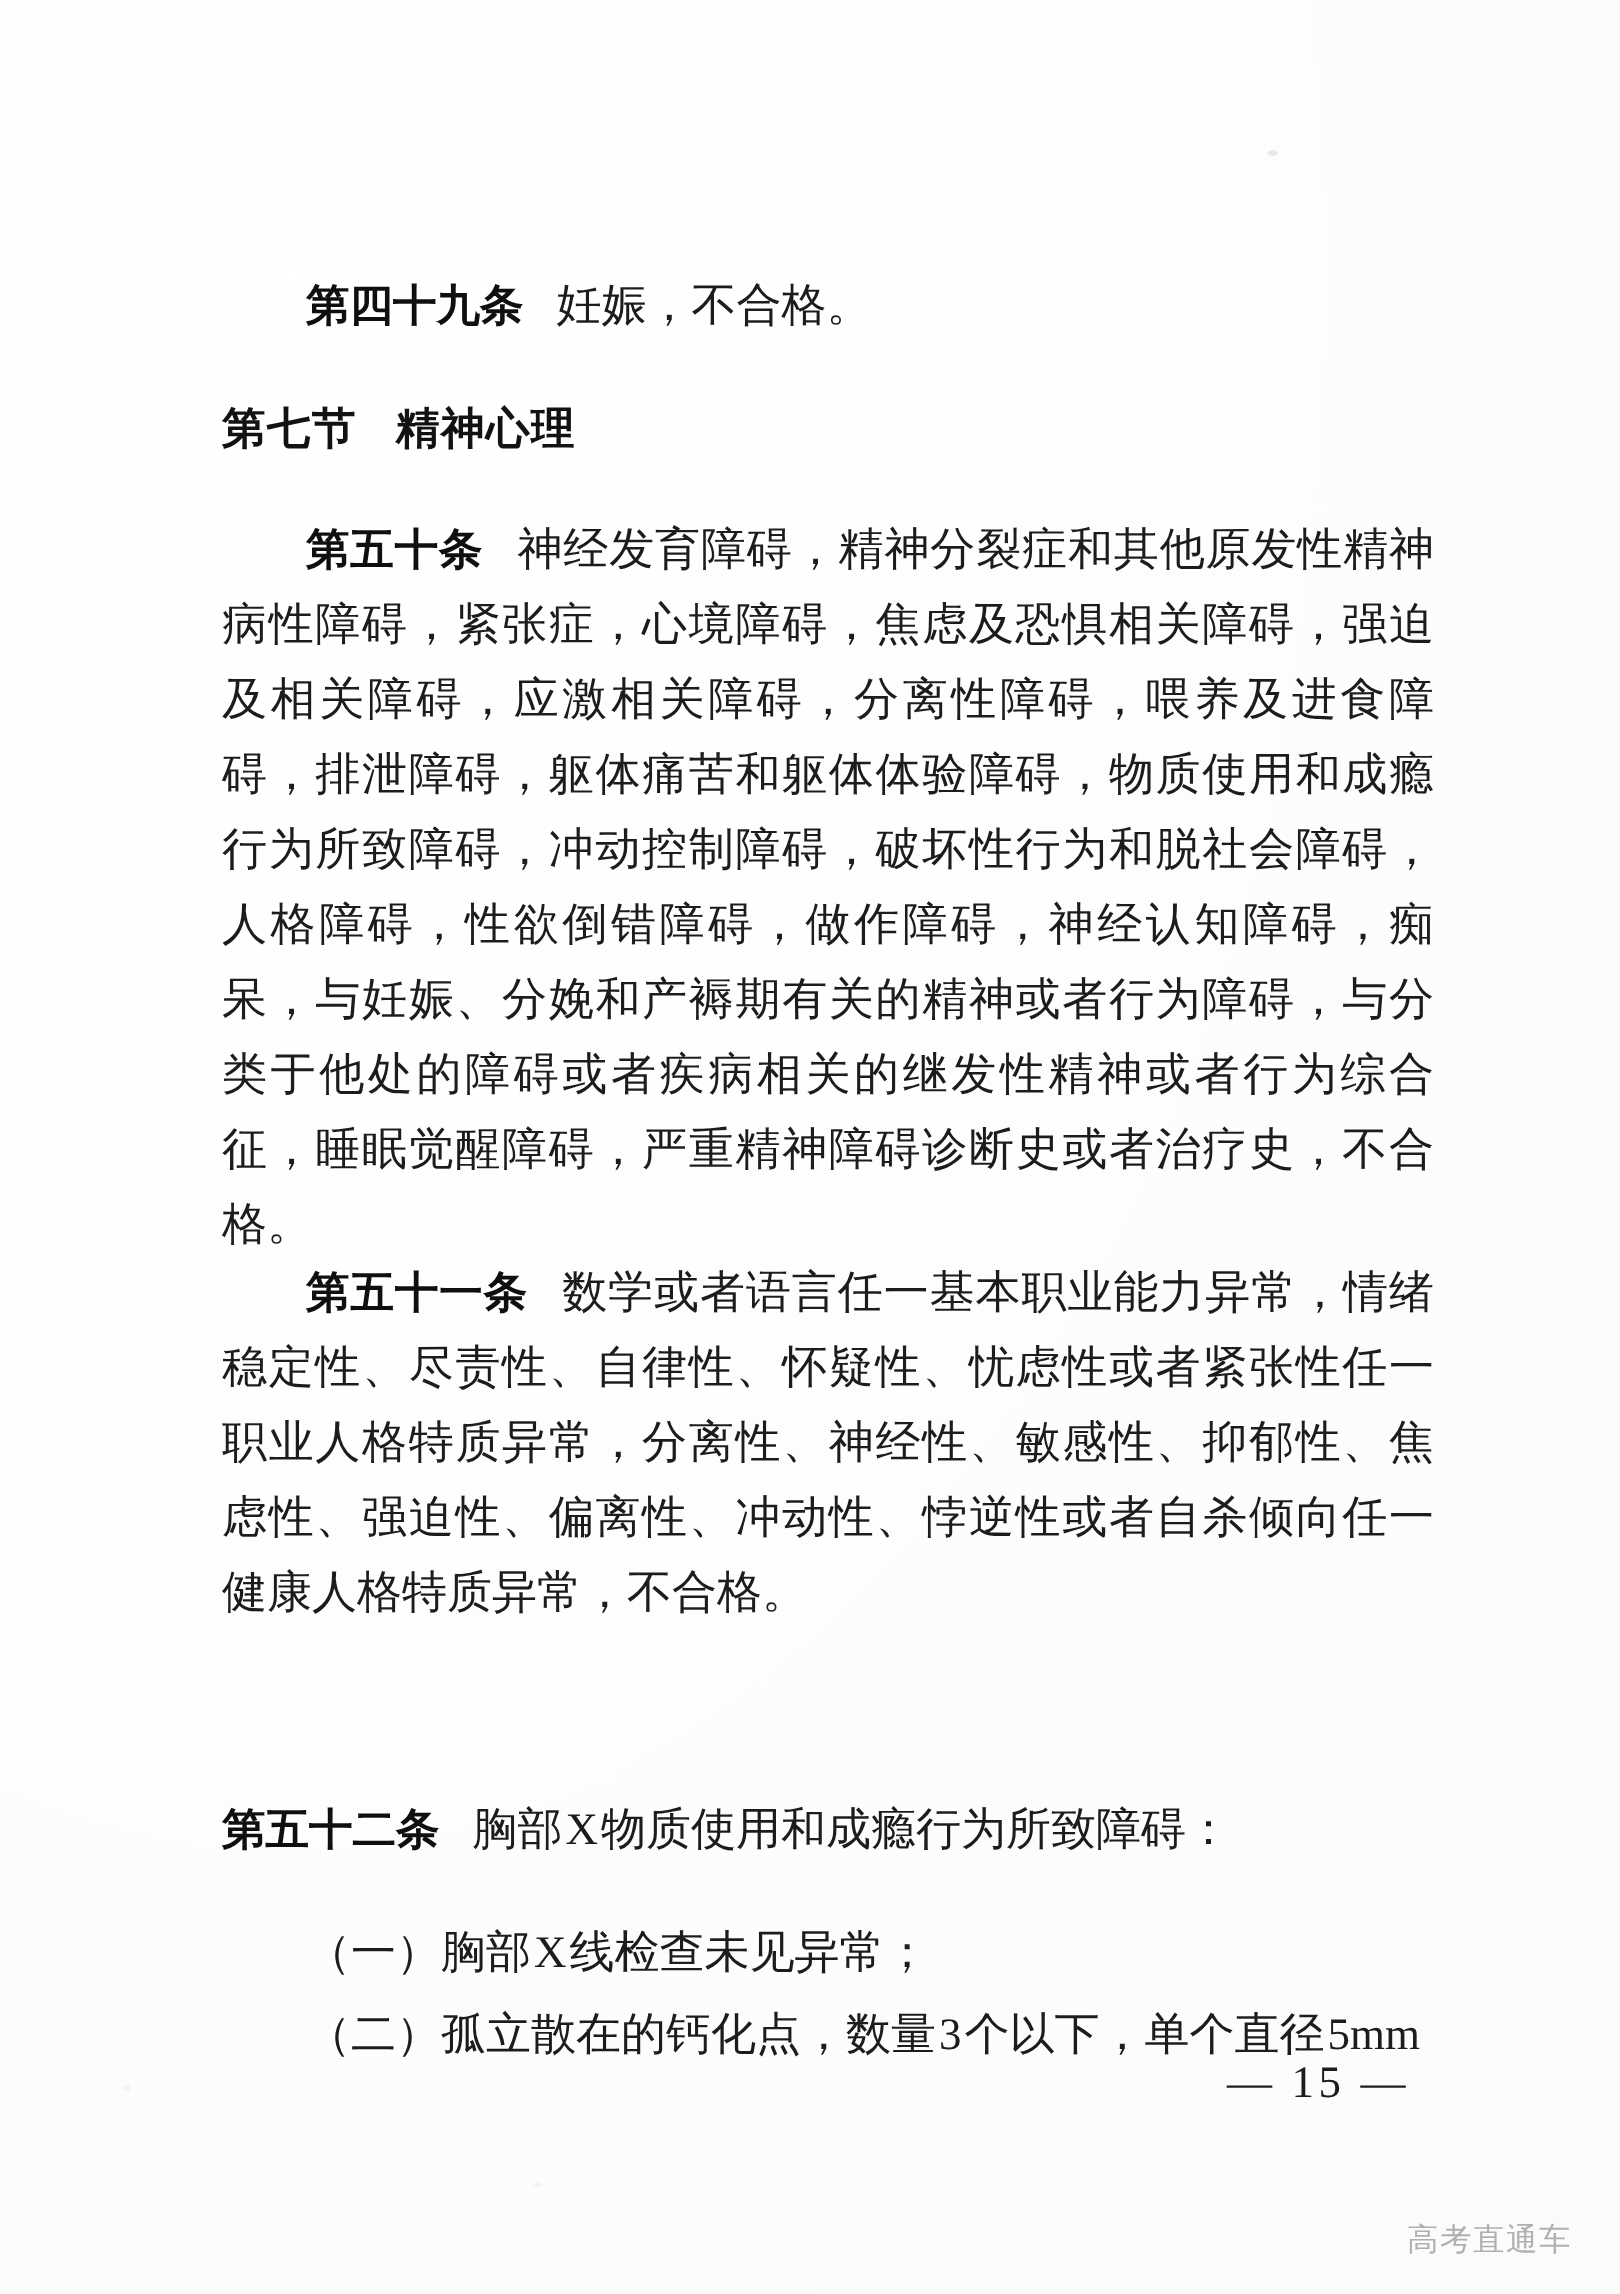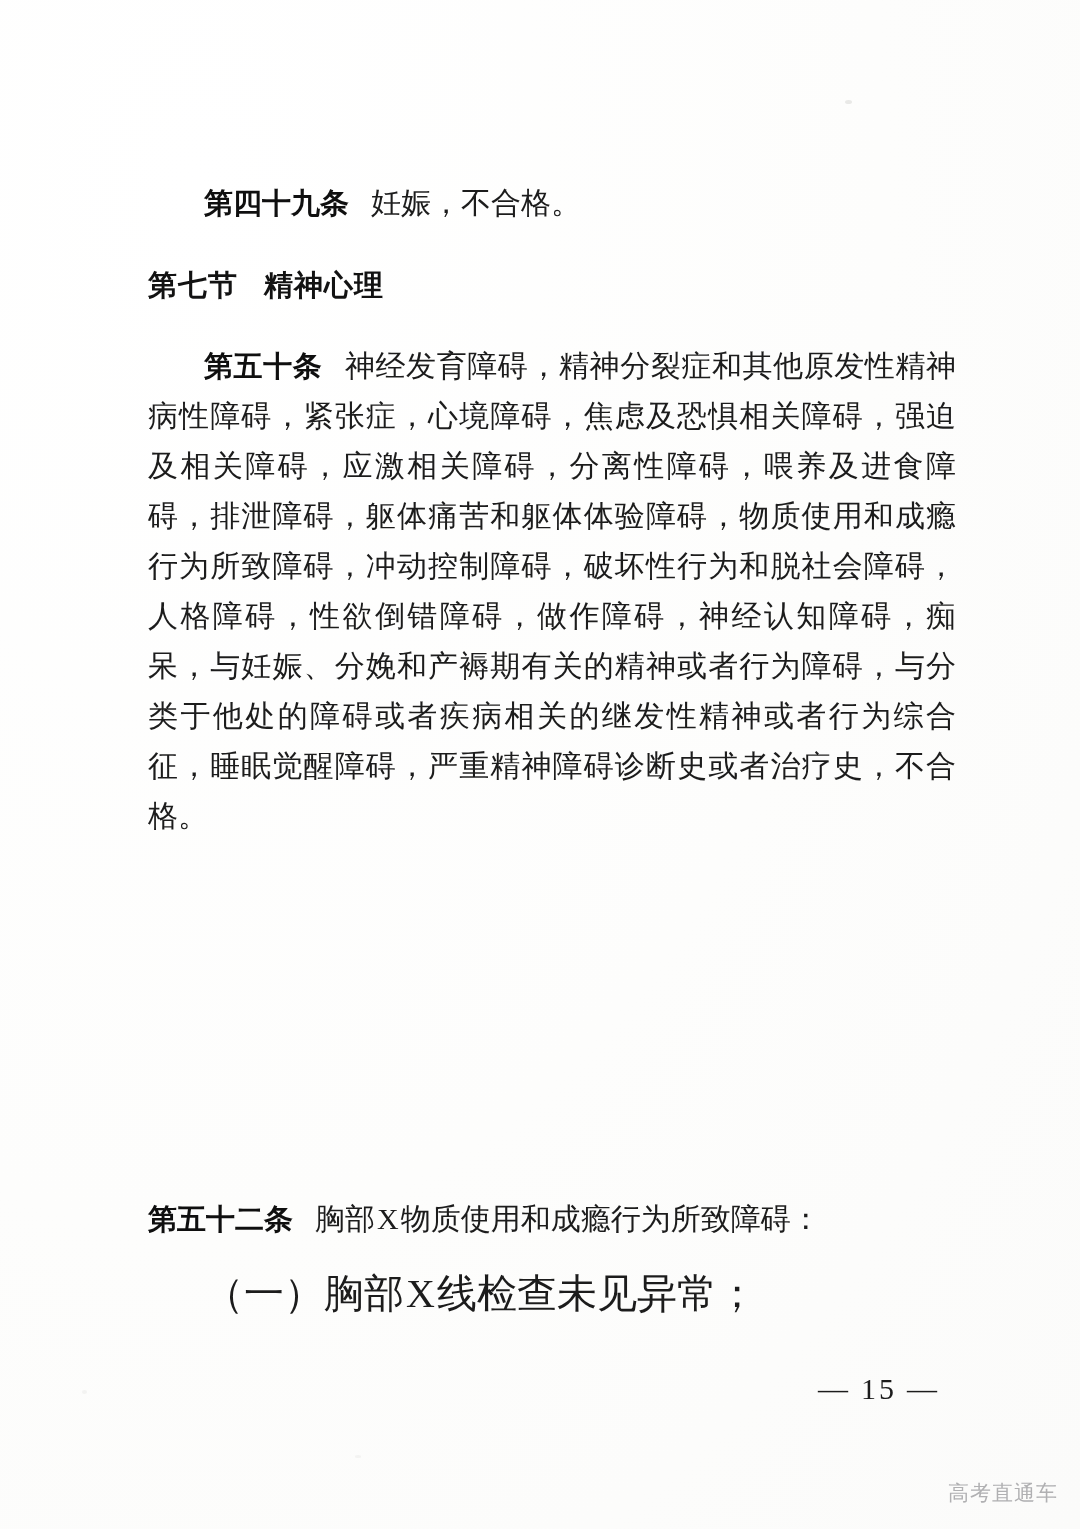--- a/index.html
+++ b/index.html
@@ -151,6 +151,9 @@
       <p class="article indent-1"><span class="art-num">第五十条</span><span class="art-gap"></span><span>神经发育障碍，精神分裂症和其他原发性精神病性障碍，紧张症，心境障碍，焦虑及恐惧相关障碍，强迫及相关障碍，应激相关障碍，分离性障碍，喂养及进食障碍，排泄障碍，躯体痛苦和躯体体验障碍，物质使用和成瘾行为所致障碍，冲动控制障碍，破坏性行为和脱社会障碍，人格障碍，性欲倒错障碍，做作障碍，神经认知障碍，痴呆，与妊娠、分娩和产褥期有关的精神或者行为障碍，与分类于他处的障碍或者疾病相关的继发性精神或者行为综合征，睡眠觉醒障碍，严重精神障碍诊断史或者治疗史，不合格。</span></p>
     </div>
 
+    <div class="blk-a51">
+      <p class="article indent-1"><span class="art-num">第五十一条</span><span class="art-gap"></span><span>数学或者语言任一基本职业能力异常，情绪稳定性、尽责性、自律性、怀疑性、忧虑性或者紧张性任一职业人格特质异常，分离性、神经性、敏感性、抑郁性、焦虑性、强迫性、偏离性、冲动性、悖逆性或者自杀倾向任一健康人格特质异常，不合格。</span></p>
+    </div>
 
 
     <div class="blk-a52">

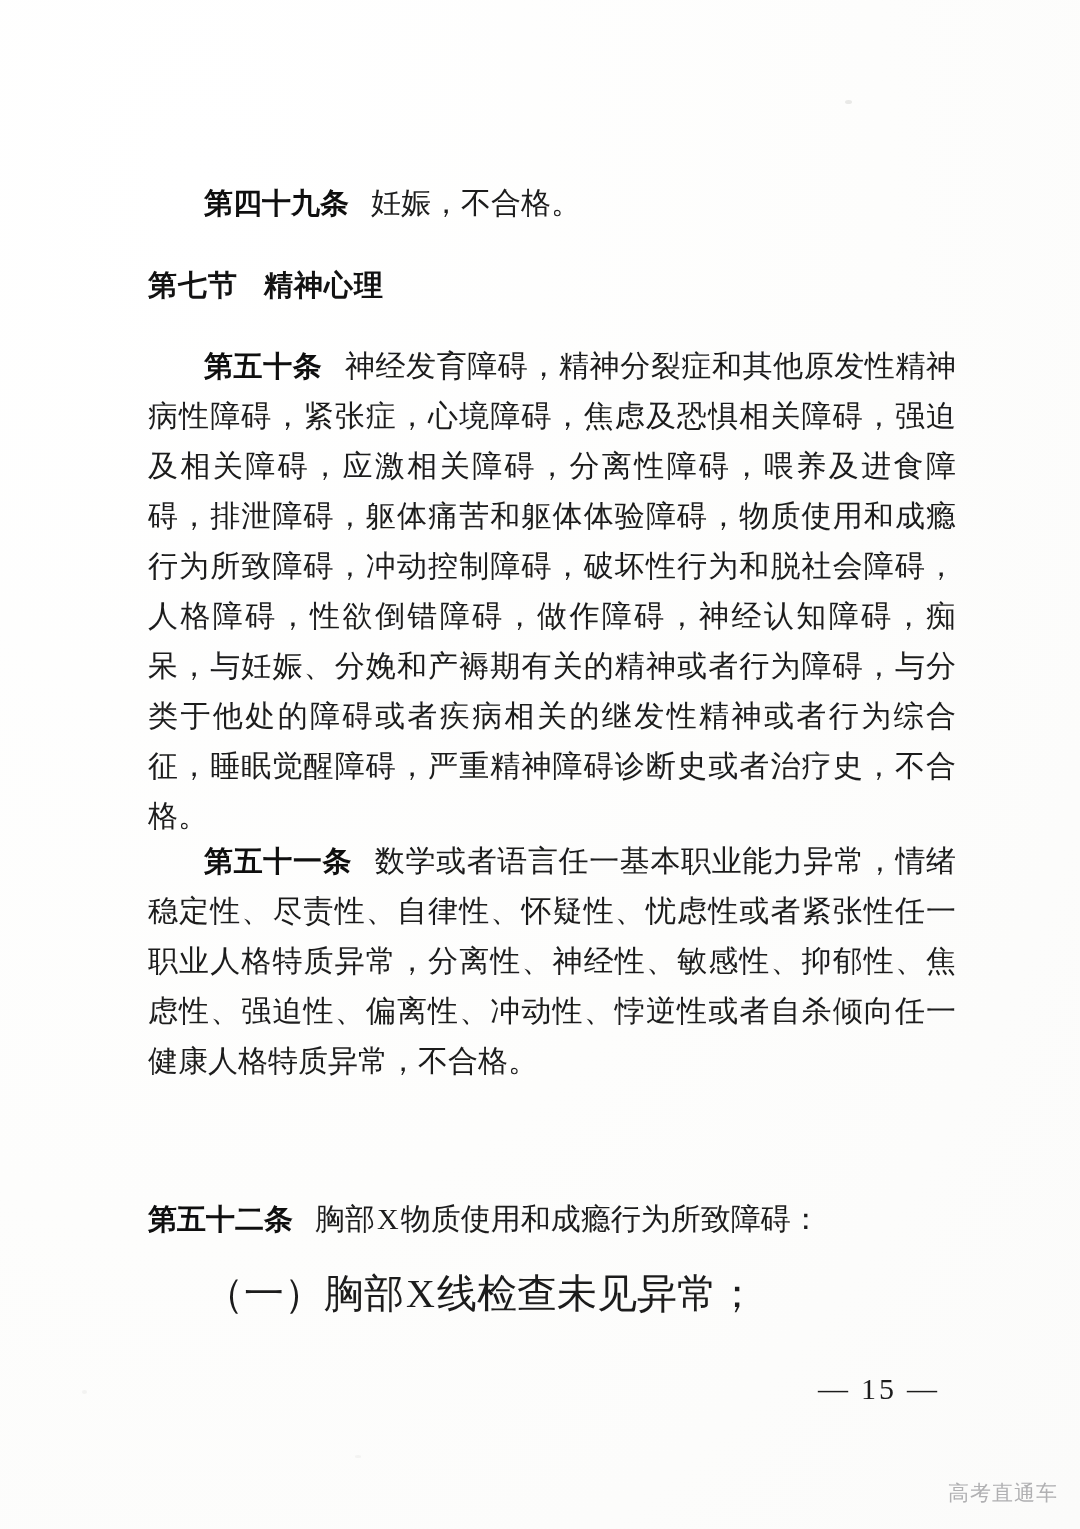--- a/index.html
+++ b/index.html
@@ -66,13 +66,13 @@
 
   .list-item {
     margin: 0;
-    line-height: 55px;
+    line-height: 72px;
     text-indent: 56px;
     text-align: justify;
     text-justify: inter-character;
     text-align-last: left;
     font-family: "DejaVu Serif", "Liberation Serif", serif;
-    font-size: 40px;
+    font-size: 30px;
     color: #1c1c1c;
   }
 

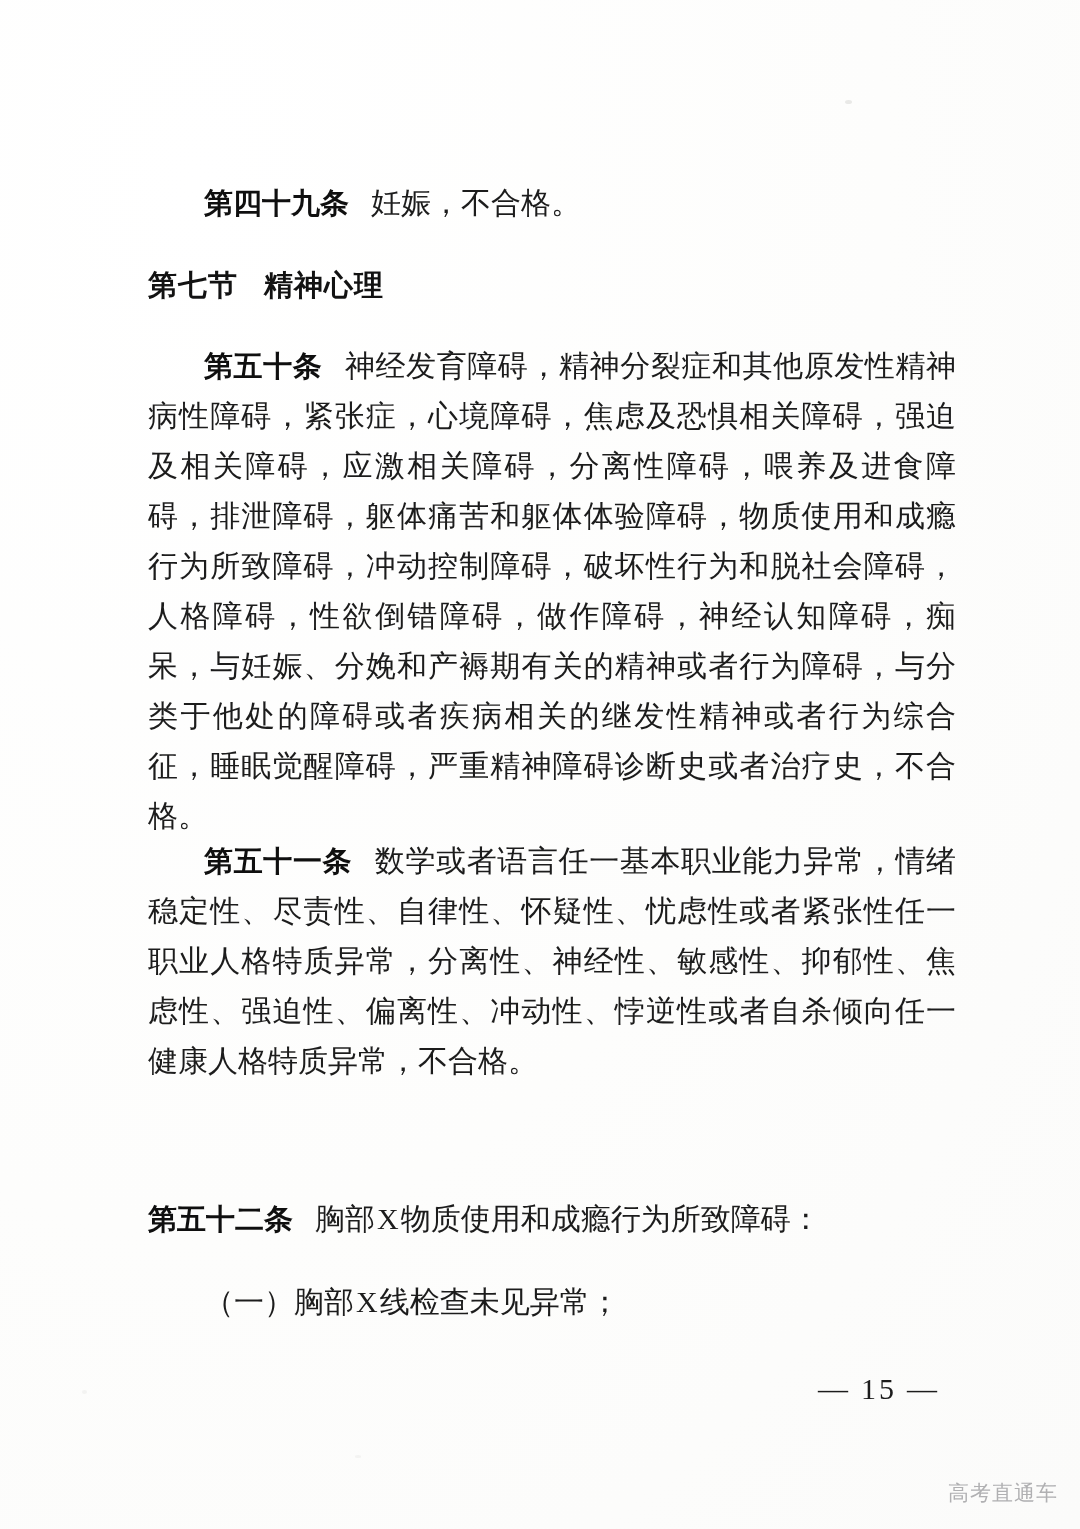--- a/index.html
+++ b/index.html
@@ -164,6 +164,9 @@
       <p class="list-item"><span>（一）</span><span>胸部</span><span class="lat">X</span><span>线检查未见异常；</span></p>
     </div>
 
+    <div class="blk-l2">
+      <p class="list-item"><span>（二）</span><span>孤立散在的钙化点，数量</span><span class="lat">3</span><span>个以下，单个直径</span><span class="lat">5mm</span></p>
+    </div>
 
     <div class="page-number"><span class="pn-dash">—</span><span>15</span><span class="pn-dash">—</span></div>
 

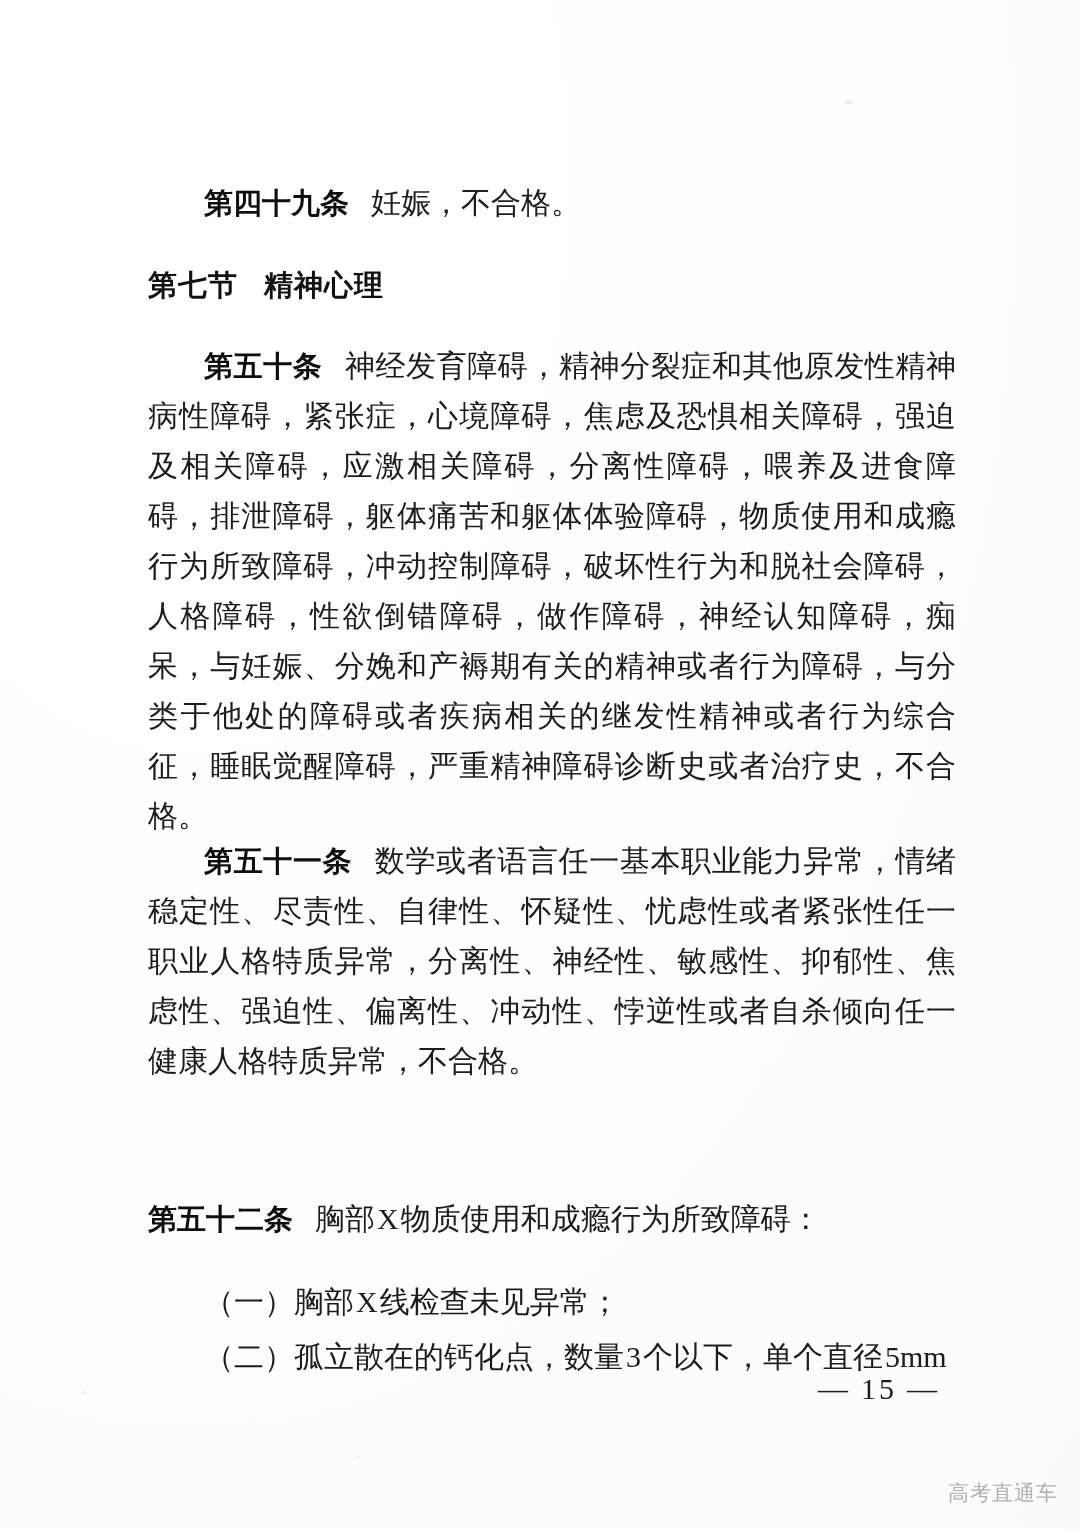--- a/index.html
+++ b/index.html
@@ -109,7 +109,7 @@
   
   .watermark {
     position: absolute;
-    right: 22px;
+    right: 32px;
     bottom: 22px;
     font-family: "DejaVu Sans", "Liberation Sans", sans-serif;
     font-size: 21px;

